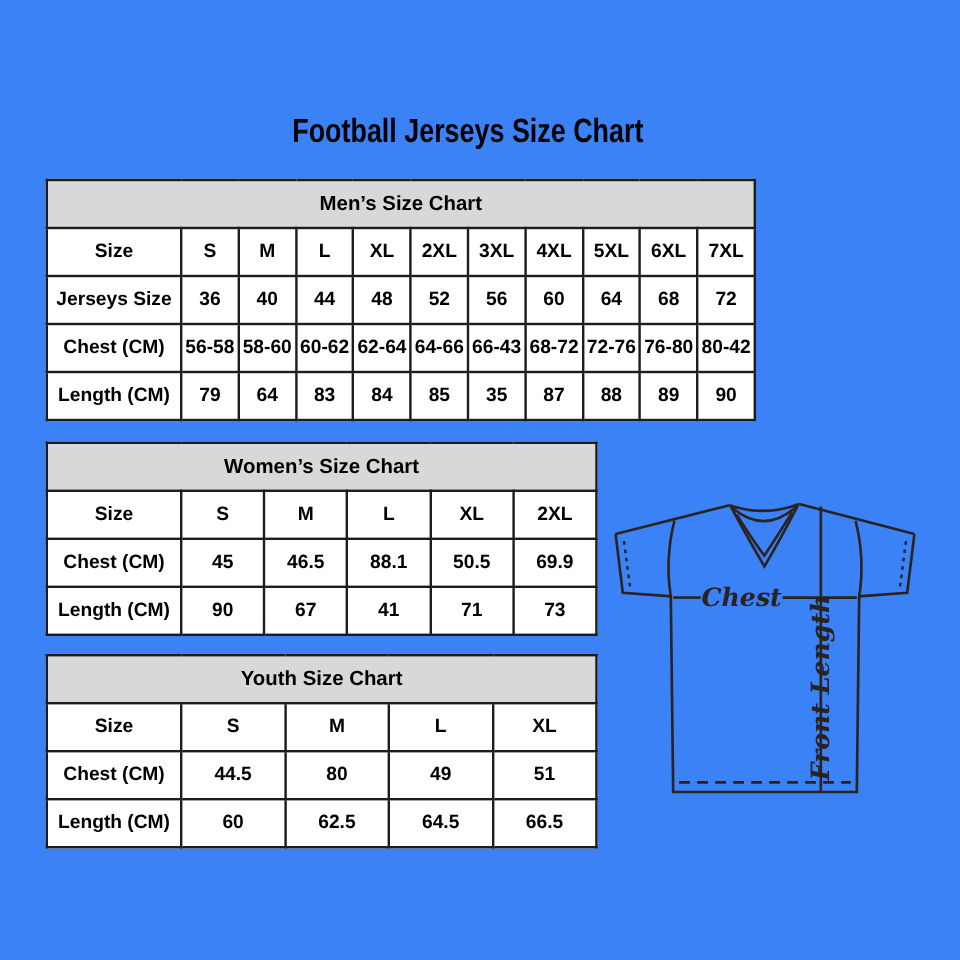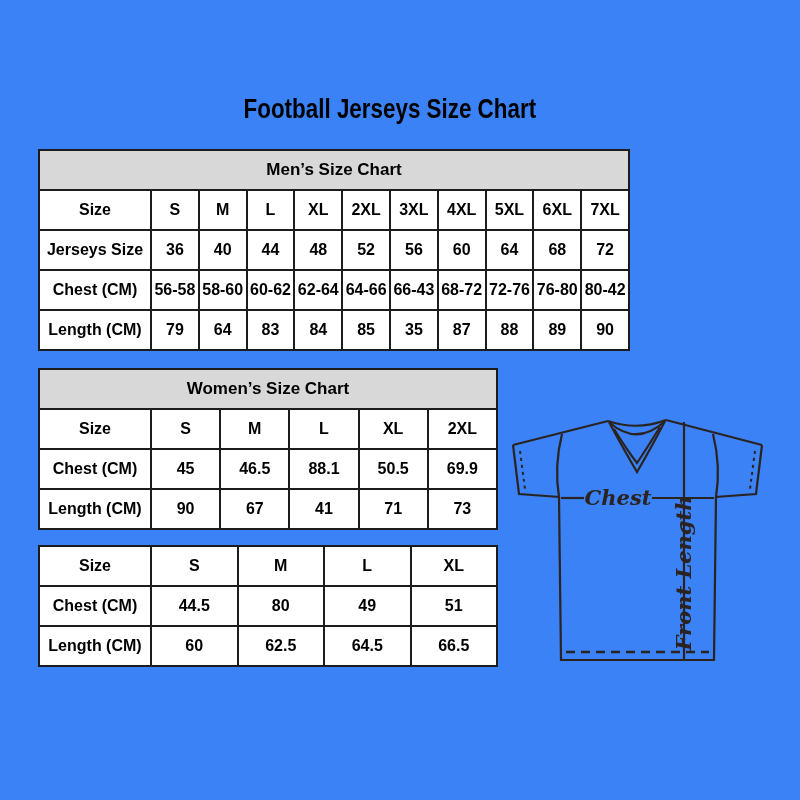--- a/index.html
+++ b/index.html
@@ -166,6 +166,9 @@
       </colgroup>
     <tbody>
       <tr>
+        <td class="title-cell" colspan="5">Youth Size Chart</td>
+      </tr>
+      <tr>
         <td>Size</td>
         <td>S</td>
         <td>M</td>

